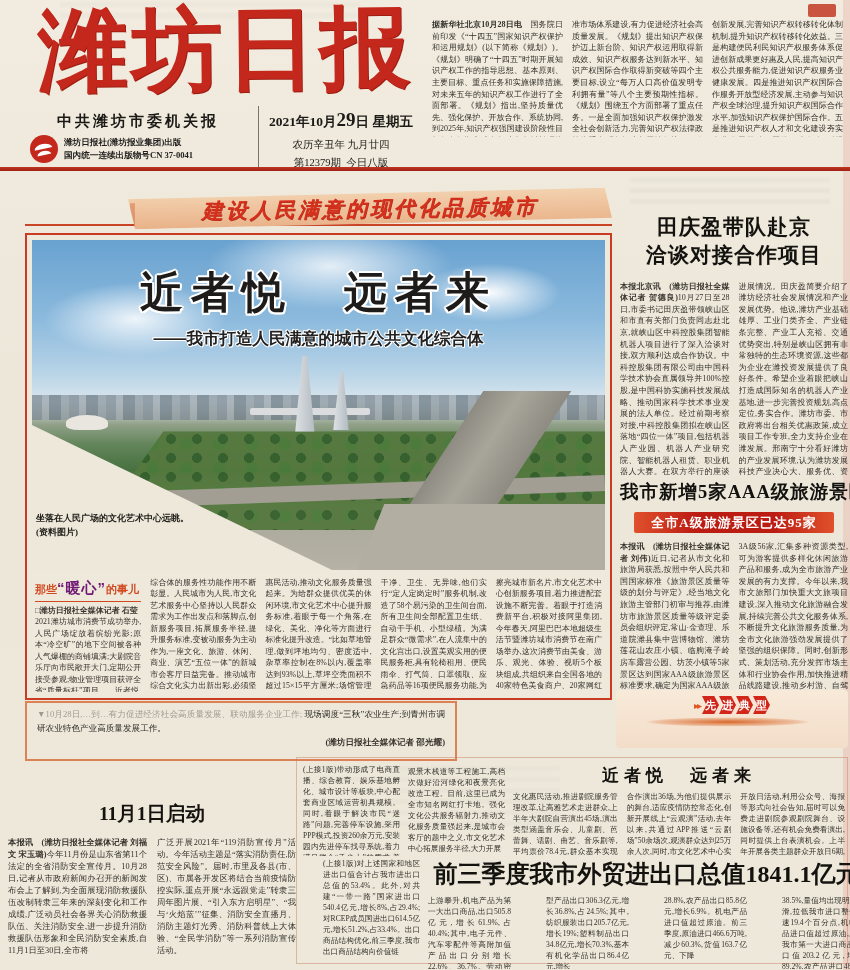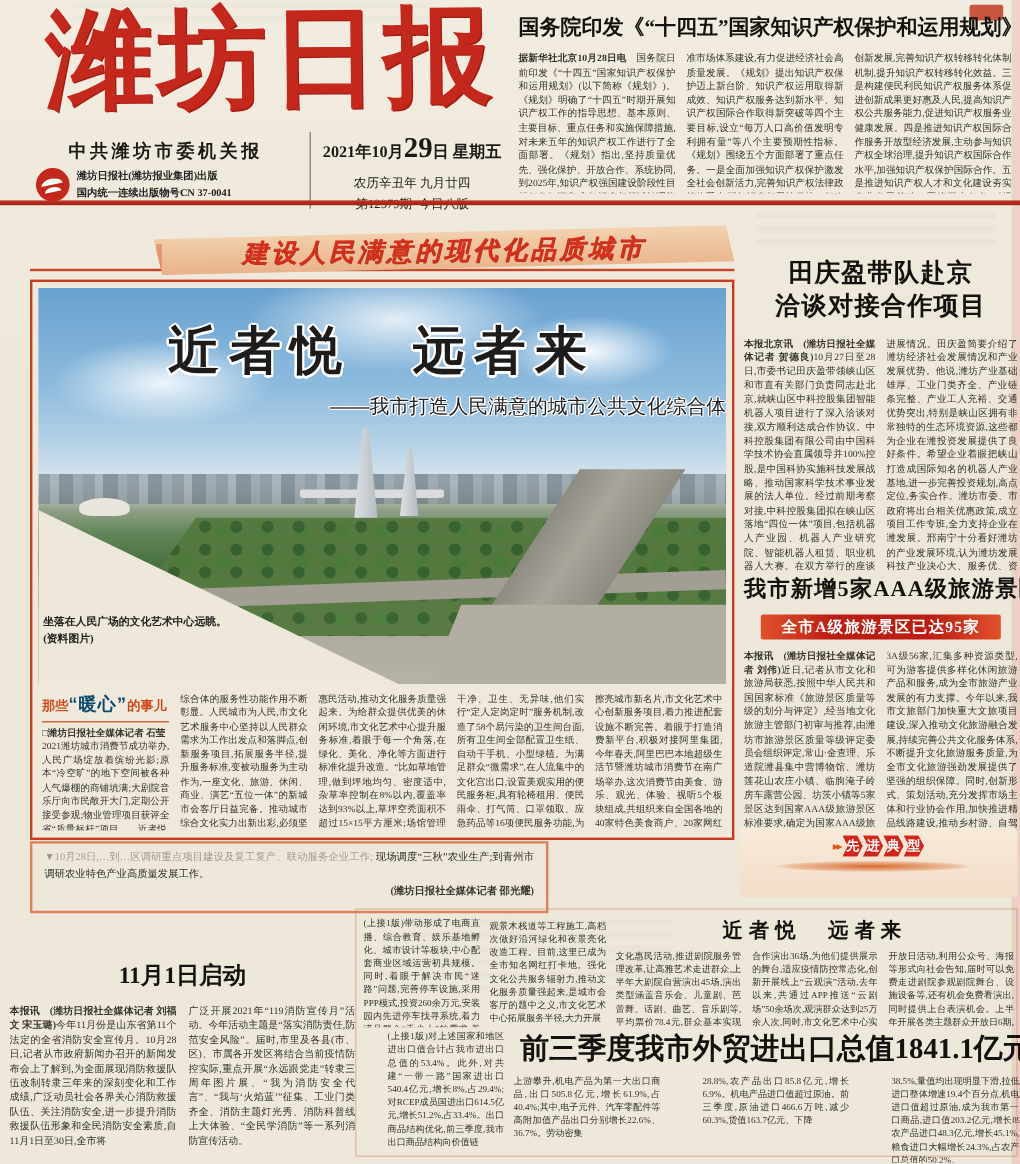--- a/index.html
+++ b/index.html
@@ -197,7 +197,6 @@
   </div>
 
   <div class="top-article">
-    <h1>国务院印发《“十四五”国家知识产权保护和运用规划》</h1>
     <div class="cols">
       <div class="col"><b class="lead">据新华社北京10月28日电</b>　<span>国务院日前印发《“十四五”国家知识产权保护和运用规划》(以下简称《规划》)。《规划》明确了“十四五”时期开展知识产权工作的指导思想、基本原则、主要目标、重点任务和实施保障措施,对未来五年的知识产权工作进行了全面部署。《规划》指出,坚持质量优先、强化保护、开放合作、系统协同,到2025年,知识产权强国建设阶段性目标任务如期完成,知识产权领域治理能力和治理水平显著提高,知识产权事业实现高质量发展,有效支撑创新驱动发展和高标</span></div>
       <div class="col">准市场体系建设,有力促进经济社会高质量发展。《规划》提出知识产权保护迈上新台阶、知识产权运用取得新成效、知识产权服务达到新水平、知识产权国际合作取得新突破等四个主要目标,设立“每万人口高价值发明专利拥有量”等八个主要预期性指标。《规划》围绕五个方面部署了重点任务。一是全面加强知识产权保护激发全社会创新活力,完善知识产权法律政策体系,加强知识产权司法保护、行政保护、协同保护和源头保护。二是提高知识产权转移转化成效支撑实体经济</div>

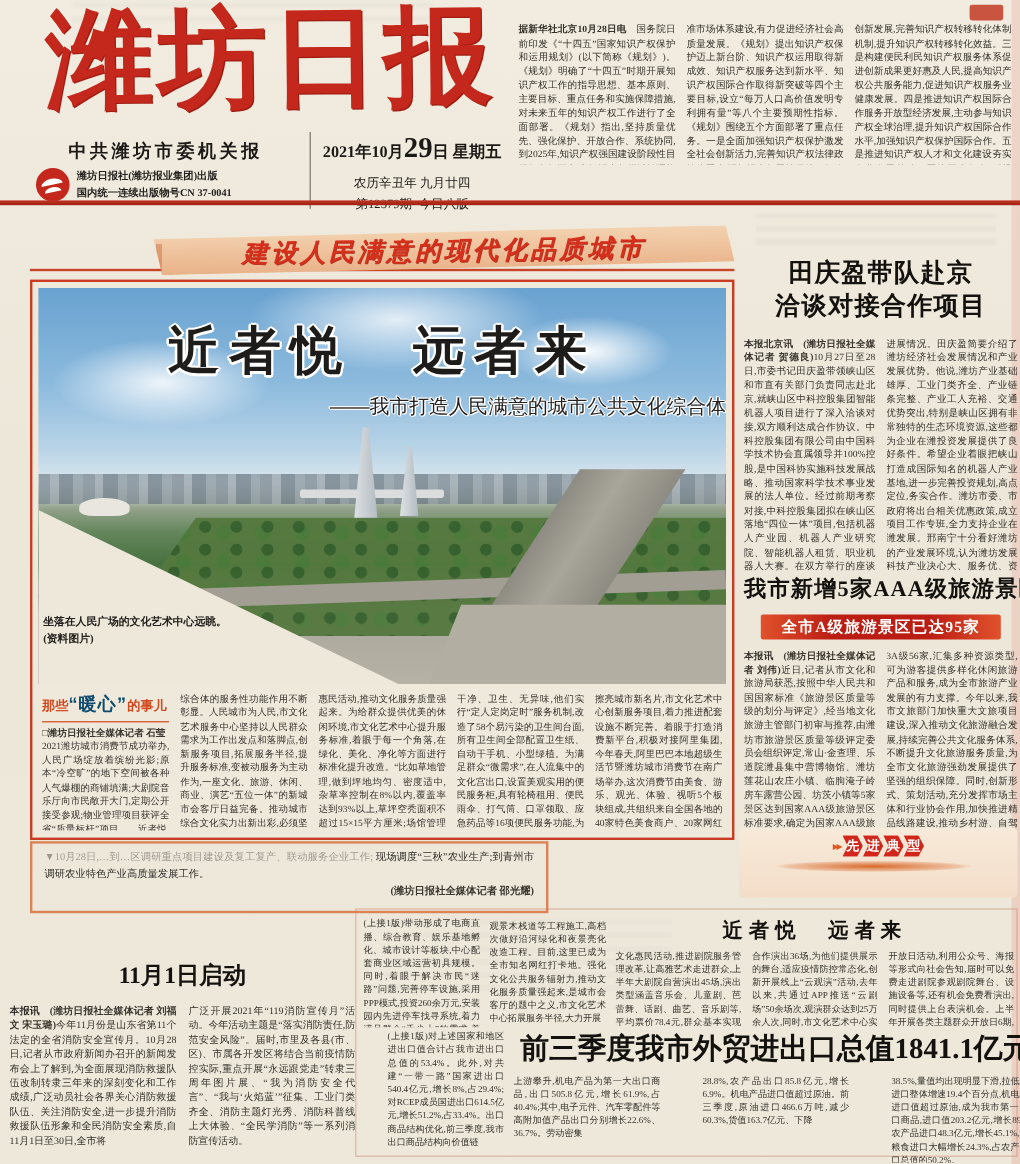--- a/index.html
+++ b/index.html
@@ -33,7 +33,7 @@
   .mh-div { width:1px; height:64px; background:#7a7468; margin:0 10px 0 4px; }
   .mh-right { font-size:10.5px; line-height:1.7; color:#1c1a17; text-align:center; }
   .mh-date { font-size:13.5px; font-weight:bold; }
-  .mh-day { font-size:24px; }
+  .mh-day { font-size:19px; }
 
   
   .top-article { position:absolute; left:432px; top:10px; width:412px; }

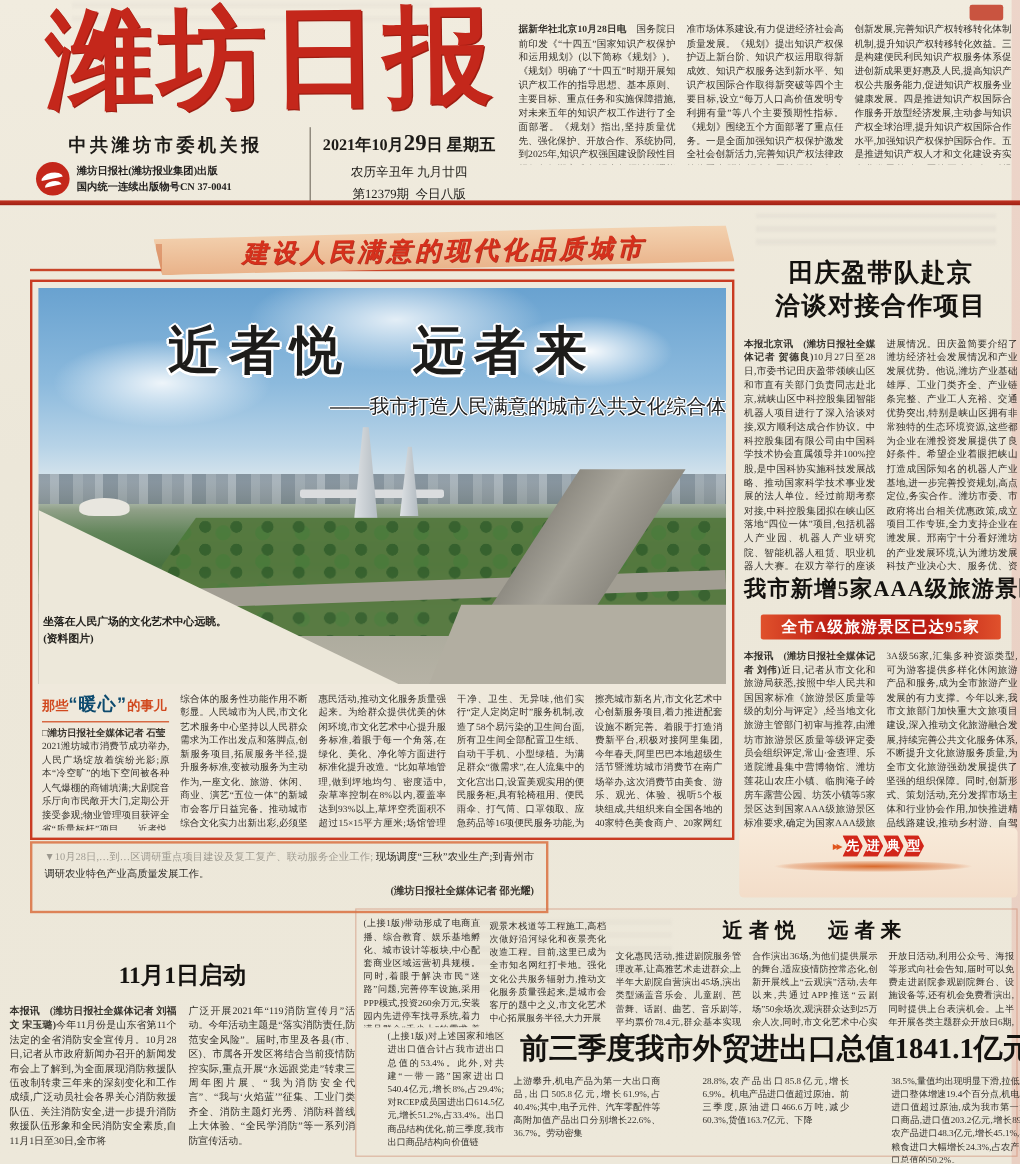--- a/index.html
+++ b/index.html
@@ -95,7 +95,7 @@
   .photo-title { position:absolute; top:24px; width:100%; text-align:center; font-weight:bold;
     font-size:43px; letter-spacing:8px; color:#1d1c1a;
     text-shadow:-2px 0 #fff,2px 0 #fff,0 -2px #fff,0 2px #fff,-1.5px -1.5px #fff,1.5px 1.5px #fff,-1.5px 1.5px #fff,1.5px -1.5px #fff; }
-  .photo-sub { position:absolute; top:88px; width:100%; text-align:right; font-weight:normal;
+  .photo-sub { position:absolute; top:88px; width:100%; text-align:center; font-weight:bold;
     font-family:"Liberation Sans","DejaVu Sans",sans-serif; font-size:16.5px; color:#222;
     text-shadow:-1px 0 #fff,1px 0 #fff,0 -1px #fff,0 1px #fff,1px 1px #fff,-1px -1px #fff; }
   .caption-wedge { position:absolute; left:0; bottom:0; width:300px; height:145px;

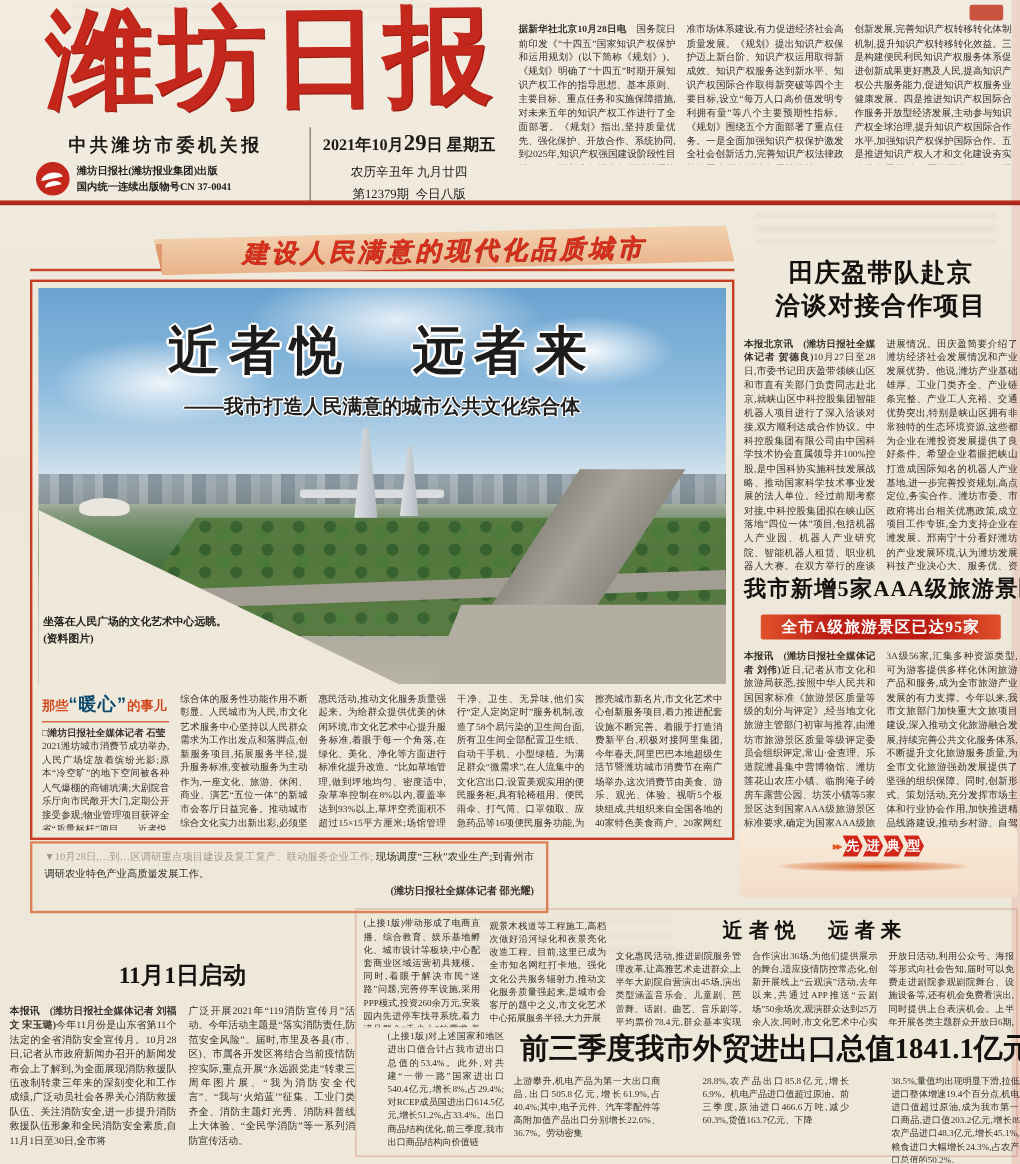--- a/index.html
+++ b/index.html
@@ -107,7 +107,7 @@
   .badge { color:#d1491f; font-weight:bold; font-size:11px; white-space:nowrap;
     border-bottom:1.5px solid #d1491f; padding-bottom:2px; margin-bottom:3px;
     font-family:"Liberation Sans",sans-serif; }
-  .badge .mid { font-size:15px; color:#0c4a6e; letter-spacing:1px; }
+  .badge .mid { font-size:15px; color:#701a75; letter-spacing:1px; }
   .story-byline { font-size:8px; font-weight:bold; margin-bottom:0; color:#3a362f; }
 
   

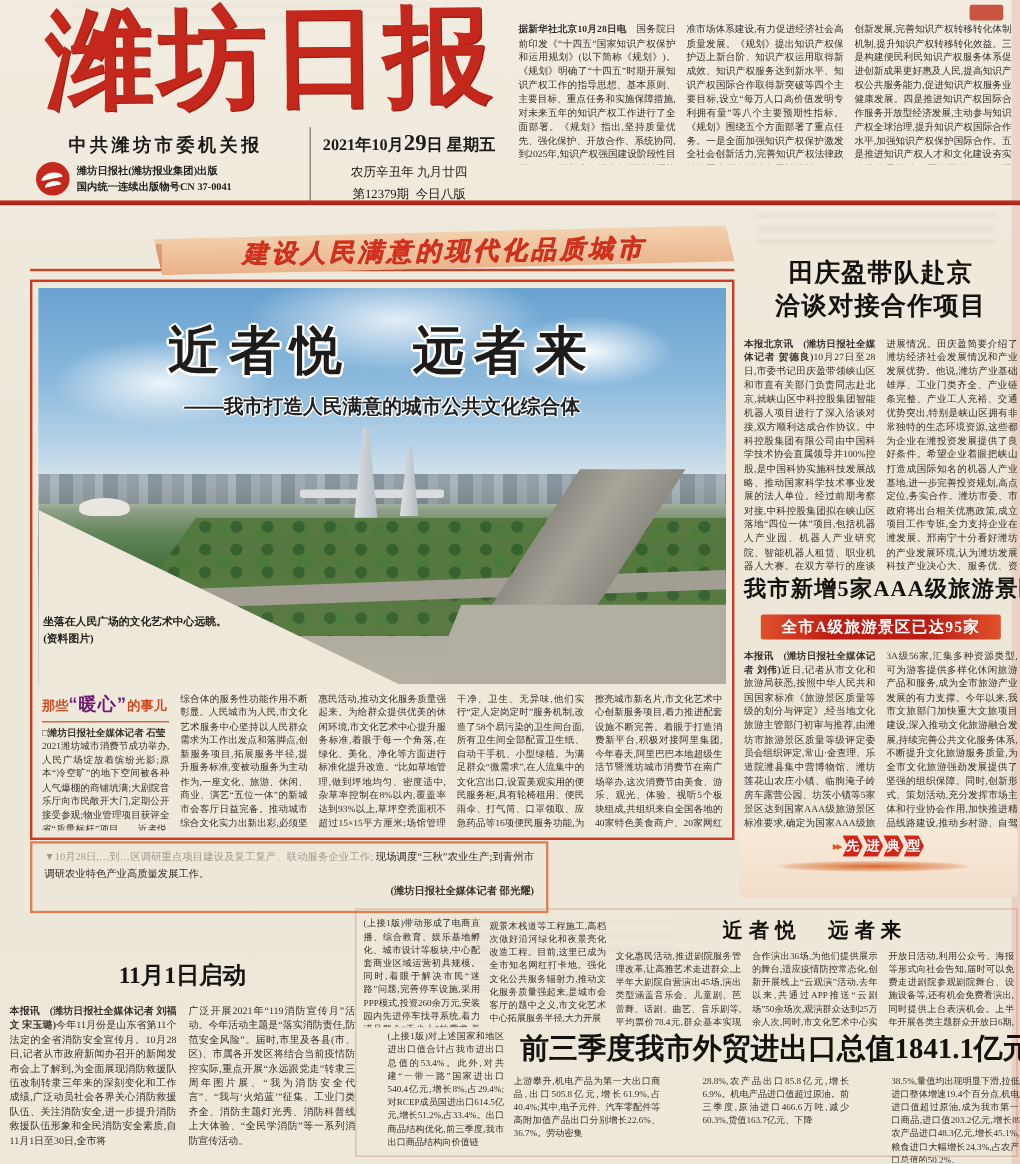--- a/index.html
+++ b/index.html
@@ -273,7 +273,7 @@
   </div>
 
   <div class="brief">
-    <span class="faint">▼10月28日,…到…区调研重点项目建设及复工复产、联动服务企业工作;</span>
+    <span class="faint">▼10月28日,…到…有力促进经济社会高质量发展、联动服务企业工作;</span>
     <span>现场调度“三秋”农业生产;到青州市调研农业特色产业高质量发展工作。</span>
     <span class="brief-byline">(潍坊日报社全媒体记者  邵光耀)</span>
   </div>

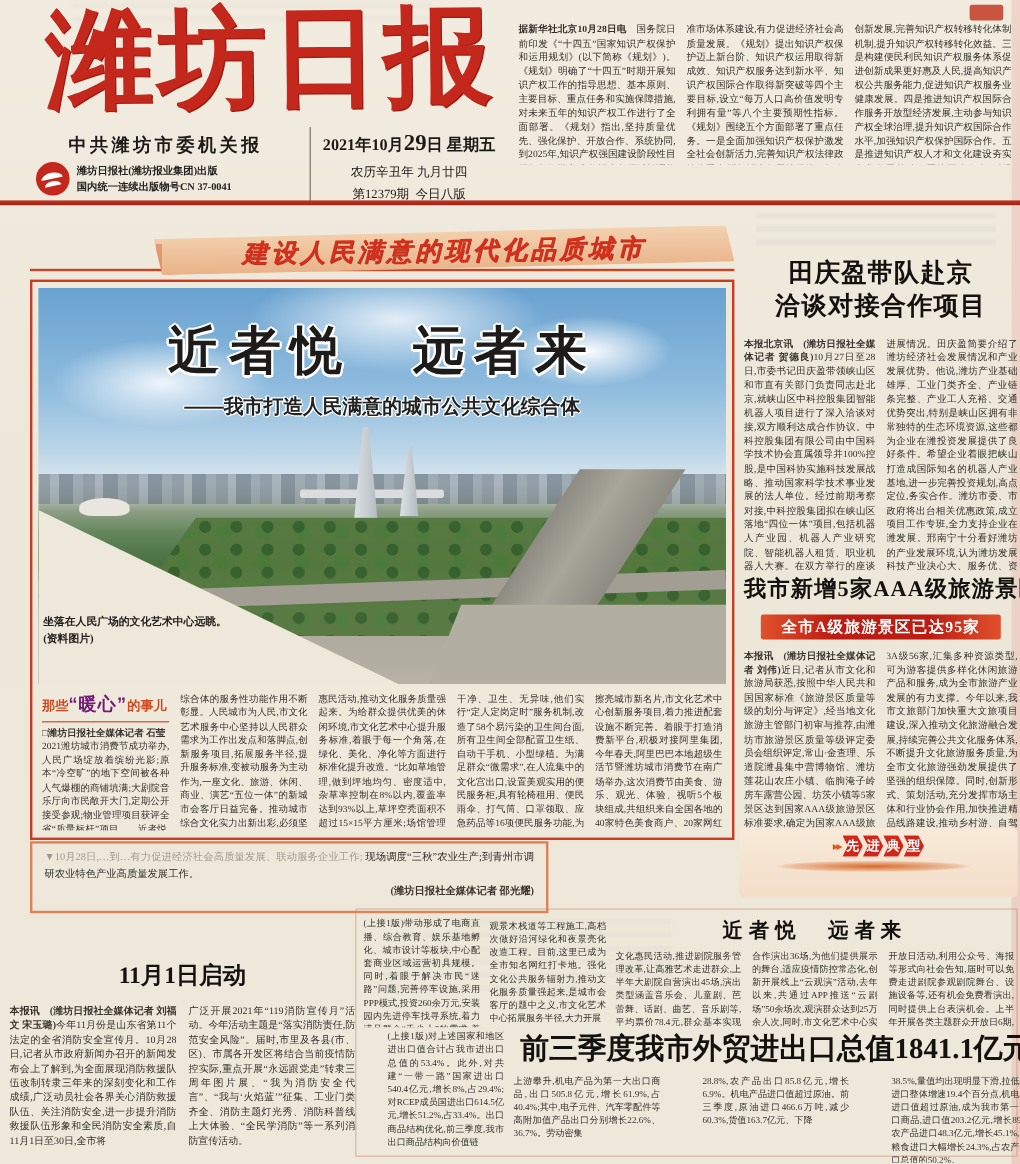--- a/index.html
+++ b/index.html
@@ -285,7 +285,7 @@
     </h2>
     <div class="cols">
       <div class="col"><b class="lead">本报讯</b>　<span class="byl">(潍坊日报社全媒体记者 刘福文 宋玉璐)</span><span>今年11月份是山东省第11个法定的全省消防安全宣传月。10月28日,记者从市政府新闻办召开的新闻发布会上了解到,为全面展现消防救援队伍改制转隶三年来的深刻变化和工作成绩,广泛动员社会各界关心消防救援队伍、关注消防安全,进一步提升消防救援队伍形象和全民消防安全素质,自11月1日至30日,全市将</span></div>
-      <div class="col">广泛开展2021年“119消防宣传月”活动。今年活动主题是“落实消防责任,防范安全风险”。届时,市里及各县(市、区)、市属各开发区将结合当前疫情防控实际,重点开展“永远跟党走”转隶三周年图片展、“我为消防安全代言”、“我与‘火焰蓝’”征集、工业门类齐全、消防主题灯光秀、消防科普线上大体验、“全民学消防”等一系列消防宣传活动。</div>
+      <div class="col">广泛开展2021年“119消防宣传月”活动。今年活动主题是“落实消防责任,防范安全风险”。届时,市里及各县(市、区)、市属各开发区将结合当前疫情防控实际,重点开展“永远跟党走”转隶三周年图片展、“引入东方启明星”、“我与‘火焰蓝’”征集、消防安全直播月、消防主题灯光秀、消防科普线上大体验、“全民学消防”等一系列消防宣传活动。</div>
     </div>
   </div>
 

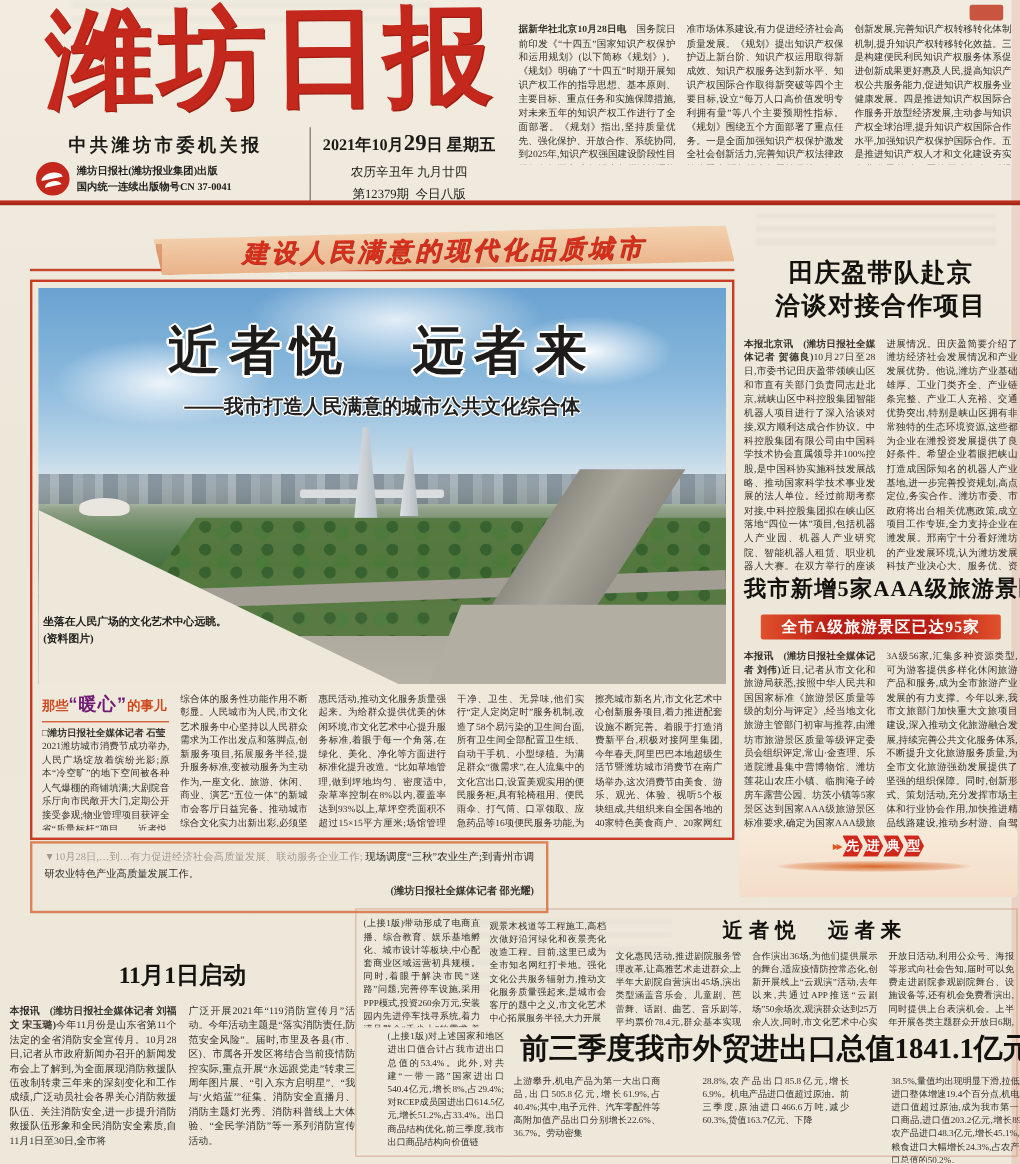--- a/index.html
+++ b/index.html
@@ -310,6 +310,7 @@
       <h3>前三季度我市外贸进出口总值1841.1亿元</h3>
       <div class="cols">
         <div class="col">上游攀升,机电产品为第一大出口商品,出口505.8亿元,增长61.9%,占40.4%;其中,电子元件、汽车零配件等高附加值产品出口分别增长22.6%、36.7%。劳动密集</div>
+        <div class="col">型产品出口306.3亿元,增长36.8%,占24.5%;其中,纺织服装出口205.7亿元,增长19%;塑料制品出口34.8亿元,增长70.3%,基本有机化学品出口86.4亿元,增长</div>
         <div class="col">28.8%,农产品出口85.8亿元,增长6.9%。机电产品进口值超过原油。前三季度,原油进口466.6万吨,减少60.3%,货值163.7亿元、下降</div>
         <div class="col">38.5%,量值均出现明显下滑,拉低我市进口整体增速19.4个百分点,机电产品进口值超过原油,成为我市第一大进口商品,进口值203.2亿元,增长89.2%,农产品进口48.3亿元,增长45.1%,其中粮食进口大幅增长24.3%,占农产品进口总值的50.2%。</div>
       </div>

